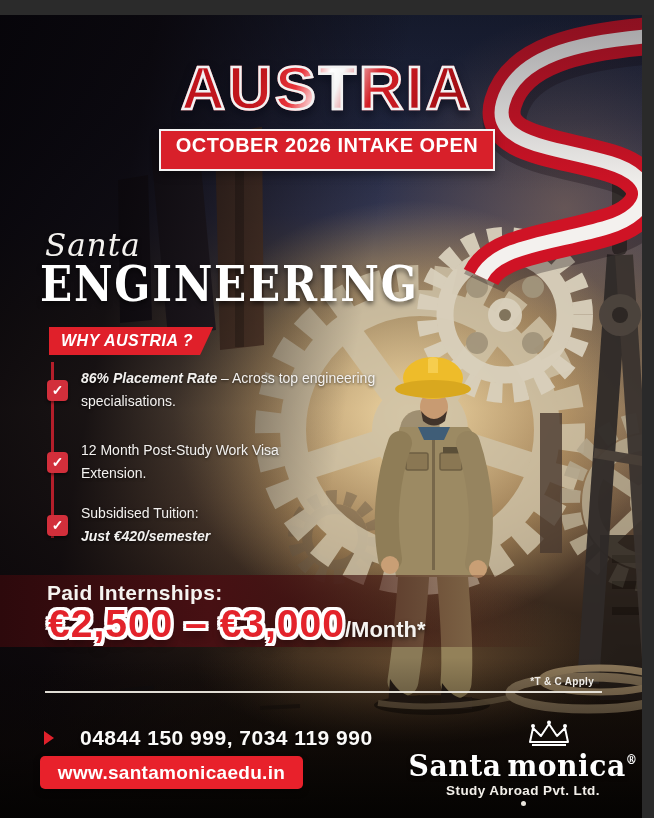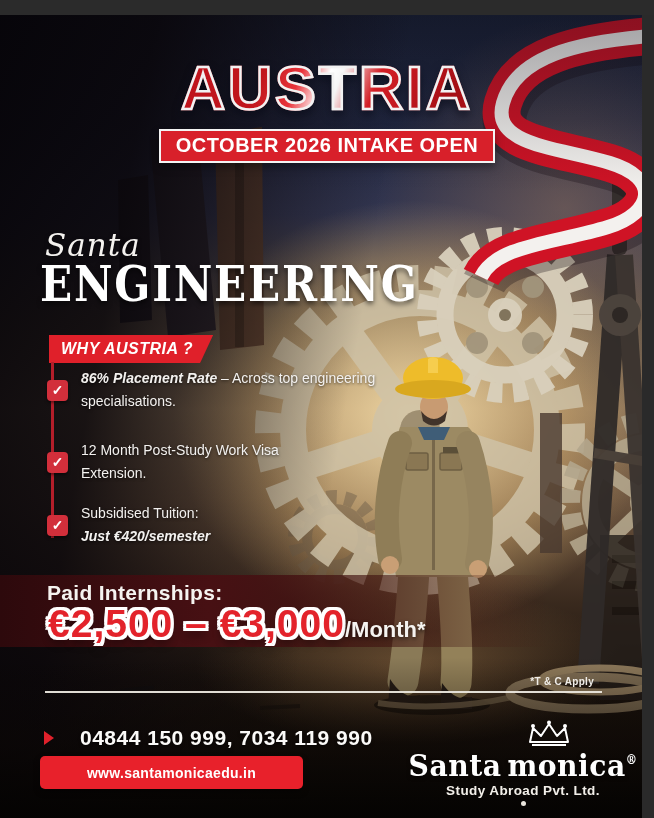--- a/index.html
+++ b/index.html
@@ -34,7 +34,7 @@
   }
   .intake{top:114px;left:0;width:654px;text-align:center;}
   .intake-box{display:inline-block;background:#d8202a;border:2px solid #f4f4f4;color:#fff;
-    font-weight:700;font-size:20px;letter-spacing:.5px;padding:3px 15px 4px;box-shadow:0 4px 8px rgba(0,0,0,.35);}
+    font-weight:700;font-size:20px;letter-spacing:.5px;padding:3px 15px 12px;box-shadow:0 4px 8px rgba(0,0,0,.35);}
 
   
   .study{top:212px;left:45px;font-family:"DejaVu Serif",serif;font-style:italic;font-size:31px;

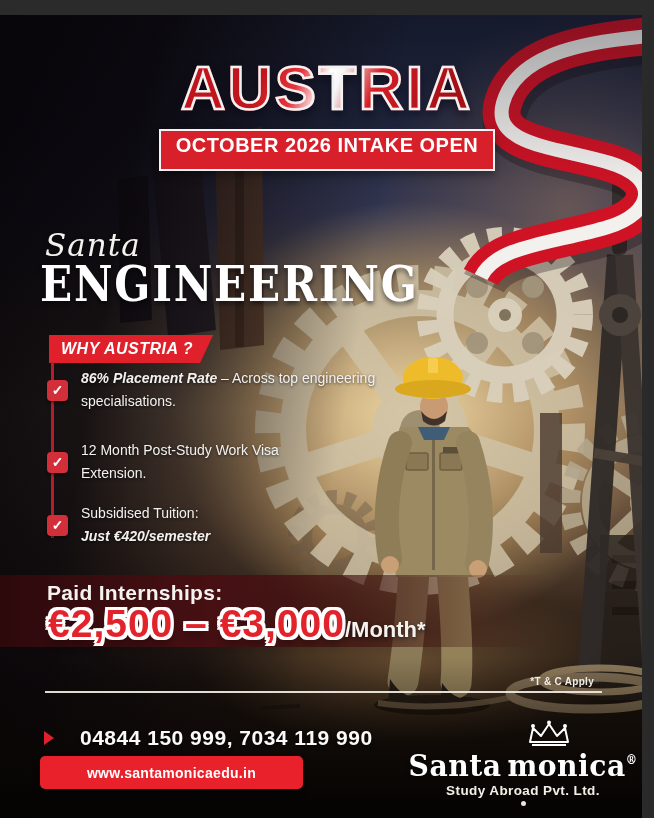--- a/index.html
+++ b/index.html
@@ -42,7 +42,7 @@
   .program{top:241px;left:40px;font-family:"DejaVu Serif",serif;font-weight:700;font-size:48px;
     letter-spacing:2px;color:#fff;transform:scaleX(.88);transform-origin:left;
     text-shadow:0 3px 6px rgba(0,0,0,.55);}
-  .why-badge{top:320px;left:49px;background:#e0202a;color:#fff;font-style:italic;font-weight:800;
+  .why-badge{top:312px;left:49px;background:#e0202a;color:#fff;font-style:italic;font-weight:800;
     font-size:16px;letter-spacing:.5px;padding:5px 20px 5px 12px;
     clip-path:polygon(0 0,100% 0,calc(100% - 13px) 100%,0 100%);box-shadow:0 3px 6px rgba(0,0,0,.4);}
   .vline{top:347px;left:51px;width:3px;height:176px;background:#b41e2a;}

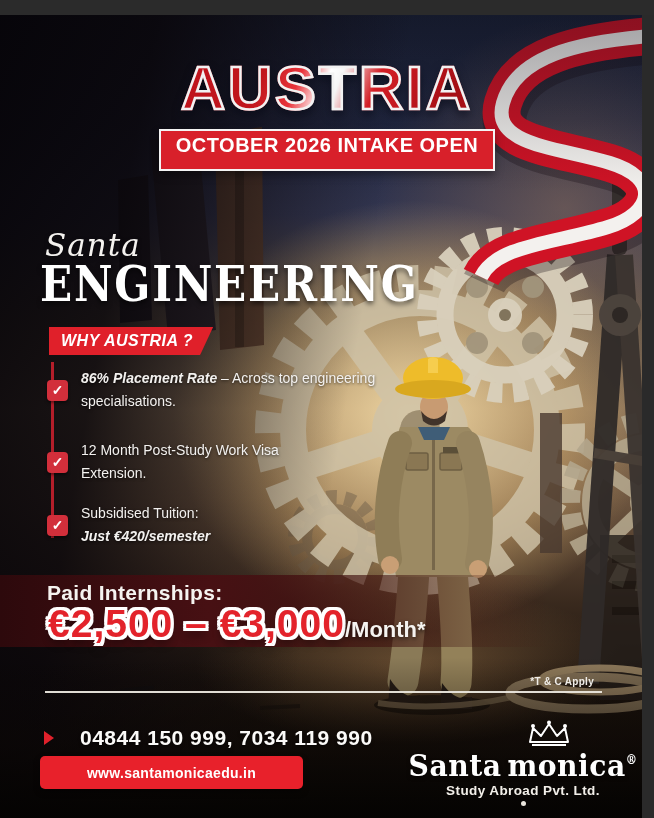--- a/index.html
+++ b/index.html
@@ -77,7 +77,7 @@
   .phones{font-size:21px;font-weight:700;color:#fbfaf8;letter-spacing:.5px;text-shadow:0 2px 3px rgba(0,0,0,.5);}
   .www-bar{top:741px;left:40px;width:263px;height:33px;background:#e8212b;border-radius:5px;
     display:flex;align-items:center;justify-content:center;box-shadow:0 3px 6px rgba(0,0,0,.4);}
-  .www-bar span{font-size:14px;font-weight:600;color:#fff;letter-spacing:.3px;}
+  .www-bar span{font-size:19px;font-weight:600;color:#fff;letter-spacing:.3px;}
 
   
   .brand{top:705px;left:396px;width:254px;text-align:center;color:#fff;}

